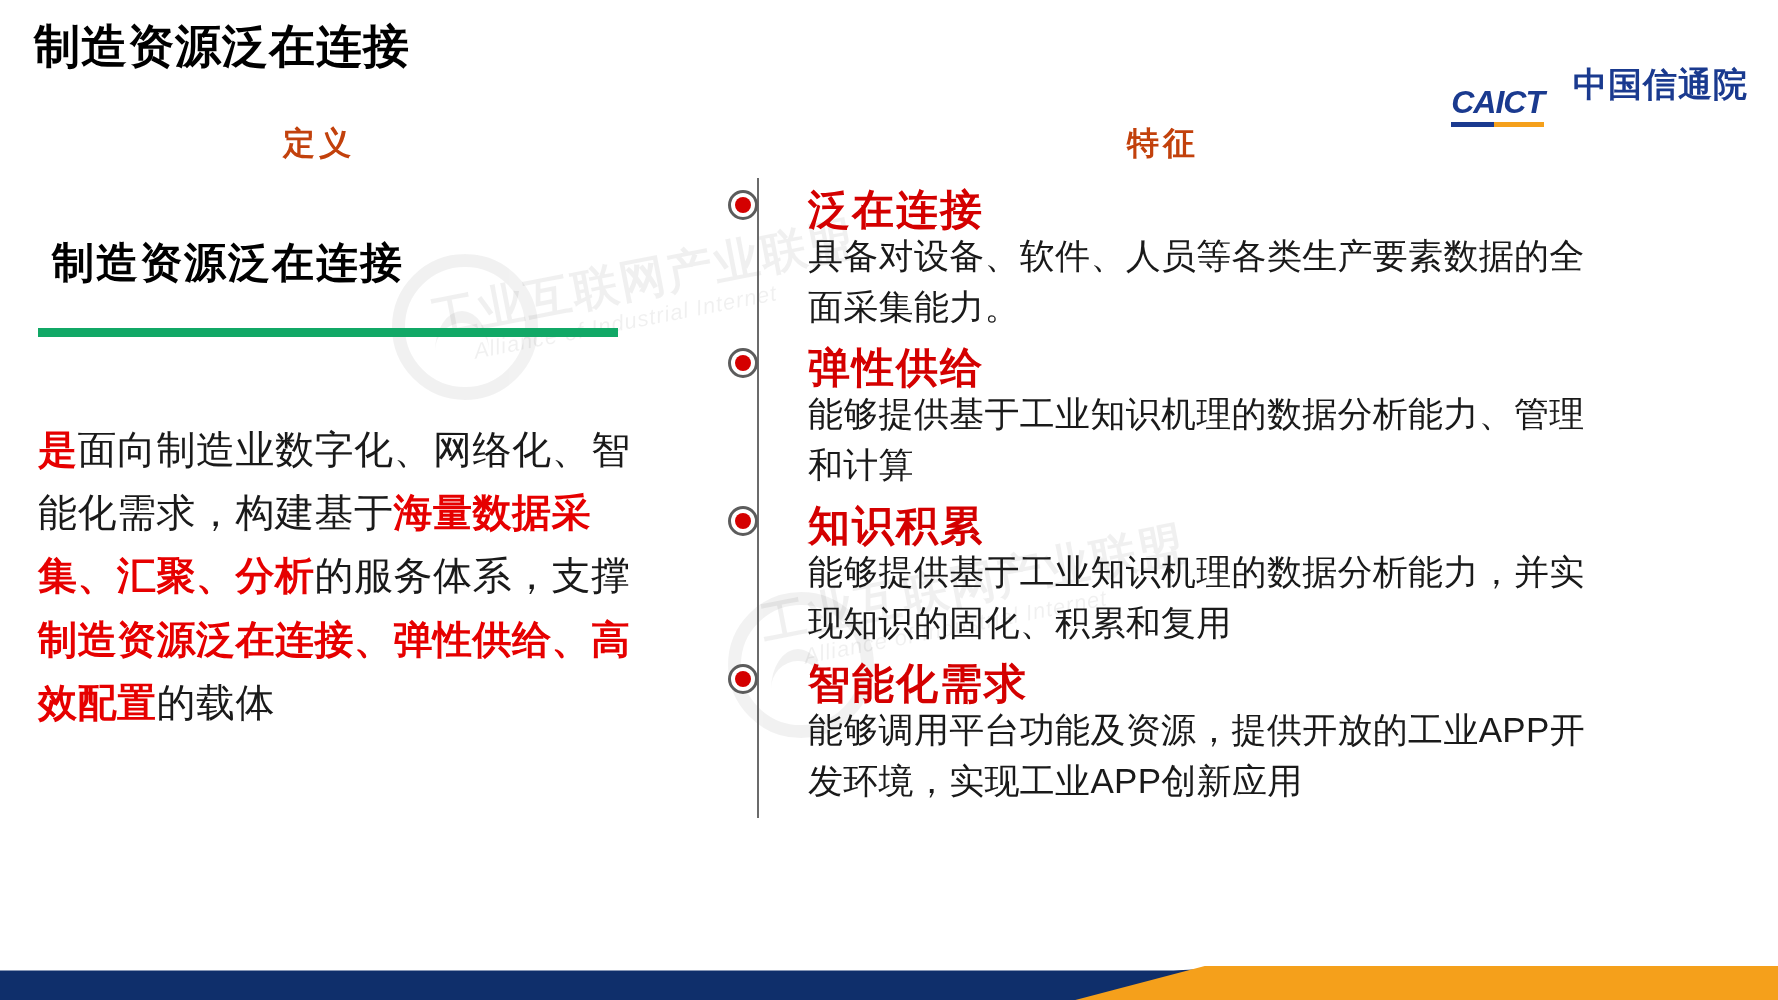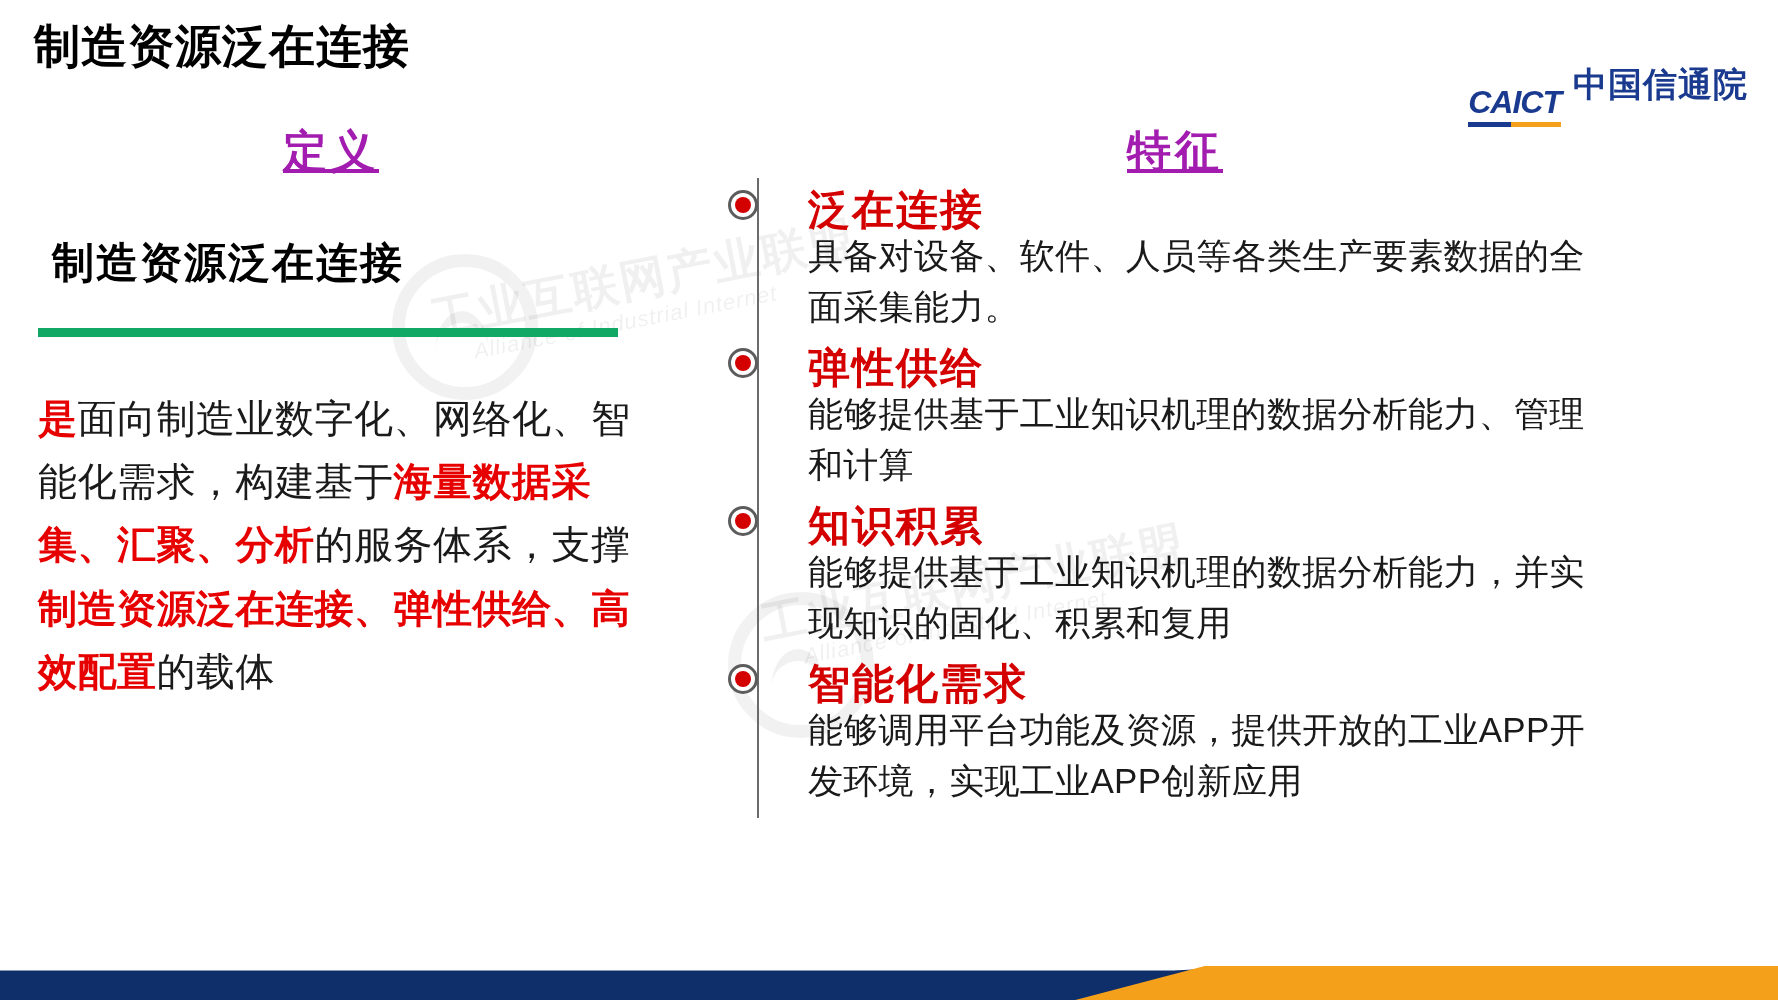--- a/index.html
+++ b/index.html
@@ -117,6 +117,7 @@
     font-weight: bold;
     color: #1a3a8f;
     letter-spacing: 1px;
+    margin-left: 17px;
   }
 
   

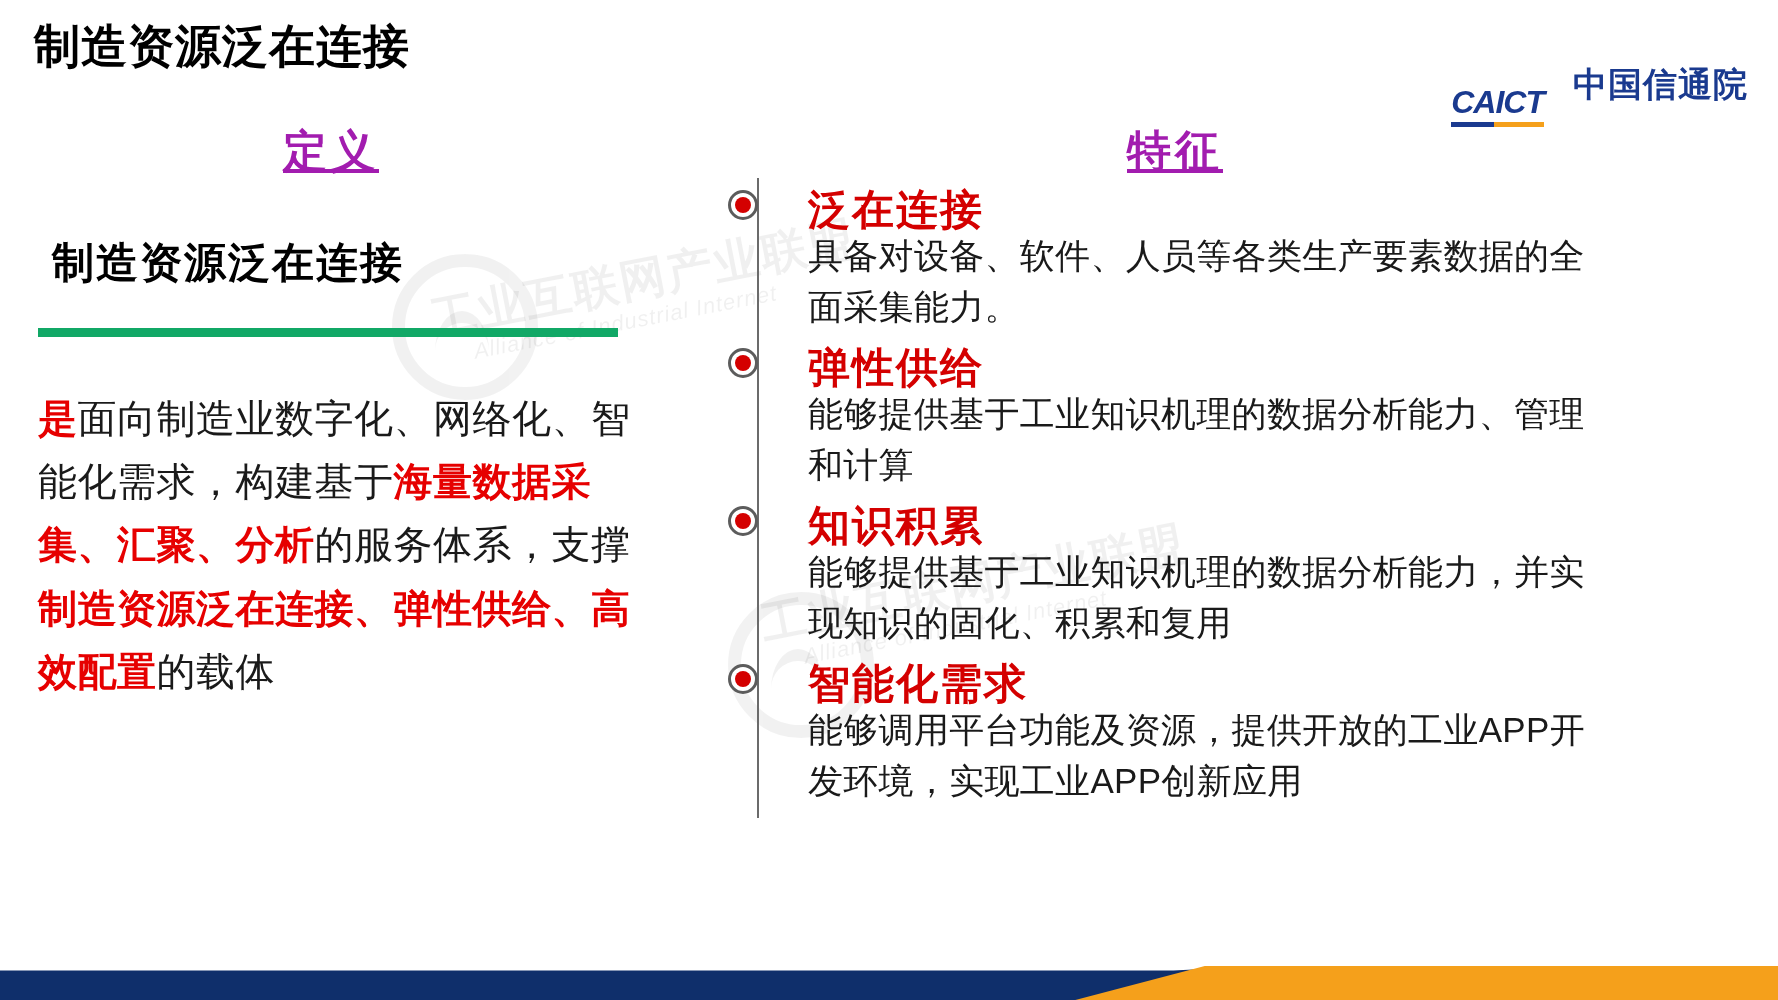--- a/index.html
+++ b/index.html
@@ -123,11 +123,10 @@
   
   .col-heading {
     position: absolute;
-    font-size: 44px;
-    font-weight: bold;
-    color: #a21caf;
+    font-size: 32px;
+    font-weight: bold;
+    color: #c2410c;
     letter-spacing: 4px;
-    text-decoration: underline;
   }
   .heading-def { left: 283px; top: 122px; }
   .heading-feat { left: 1127px; top: 122px; }

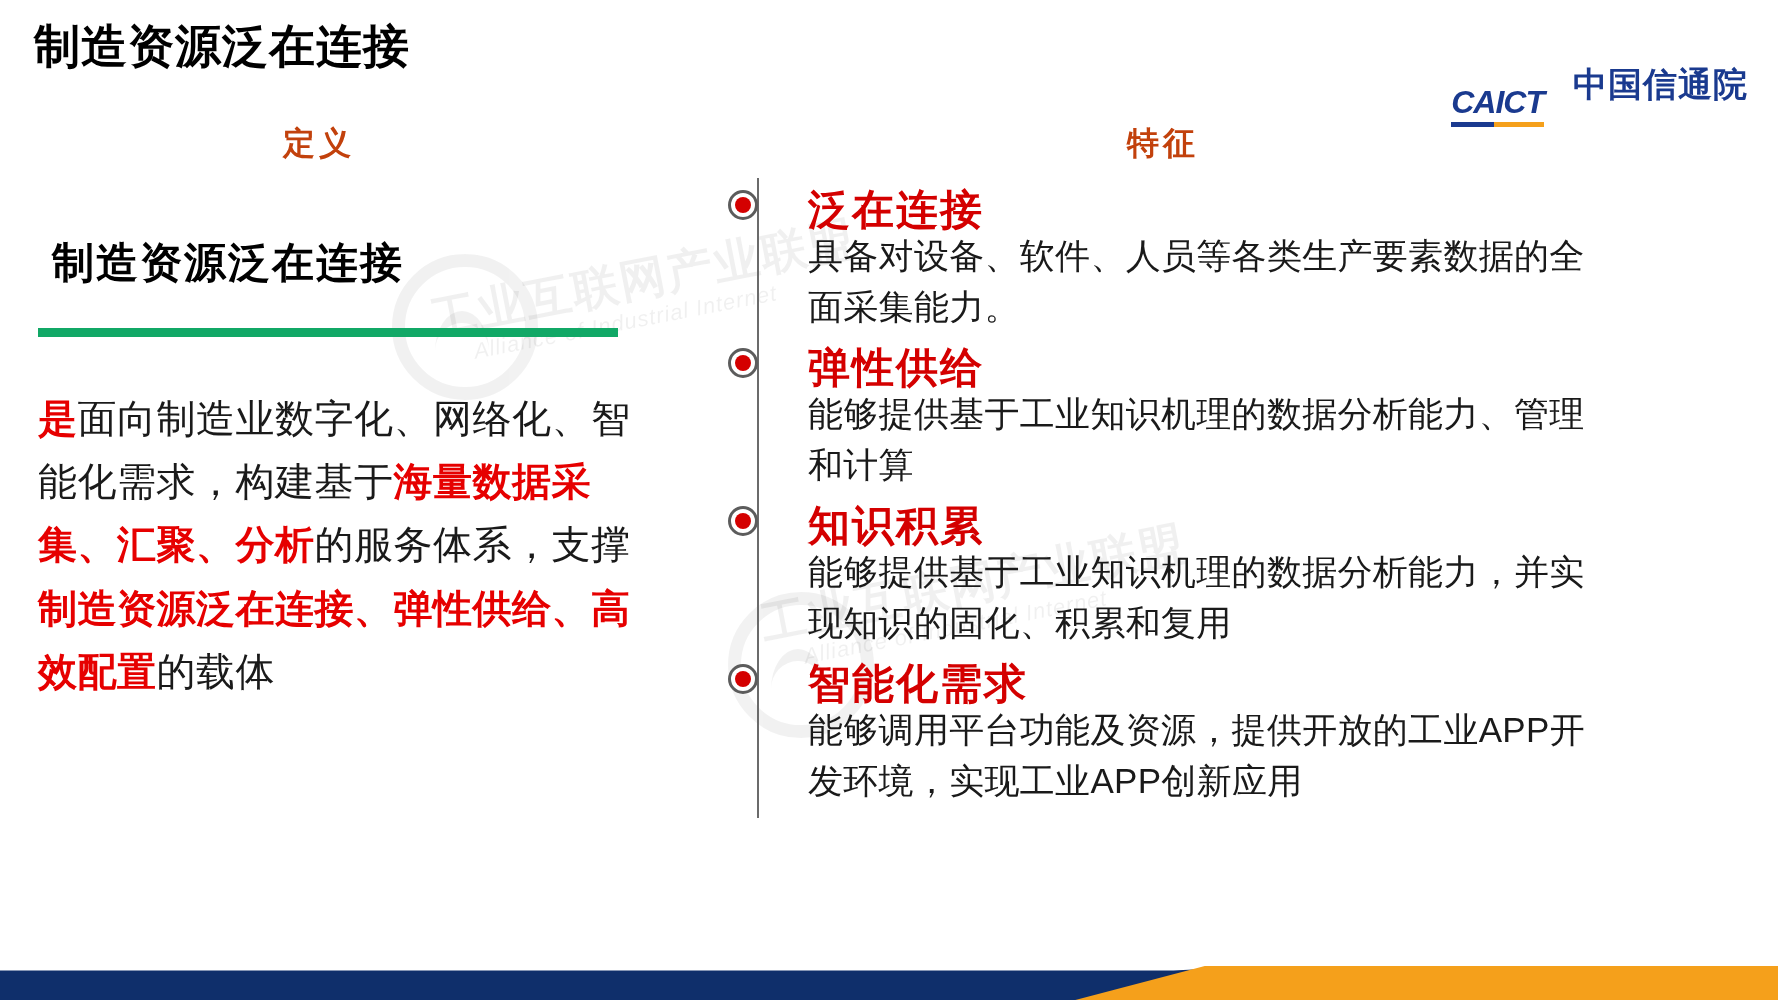--- a/index.html
+++ b/index.html
@@ -152,7 +152,7 @@
   .def-body {
     position: absolute;
     left: 38px;
-    top: 387px;
+    top: 418px;
     width: 600px;
     font-size: 39px;
     line-height: 1.62;

